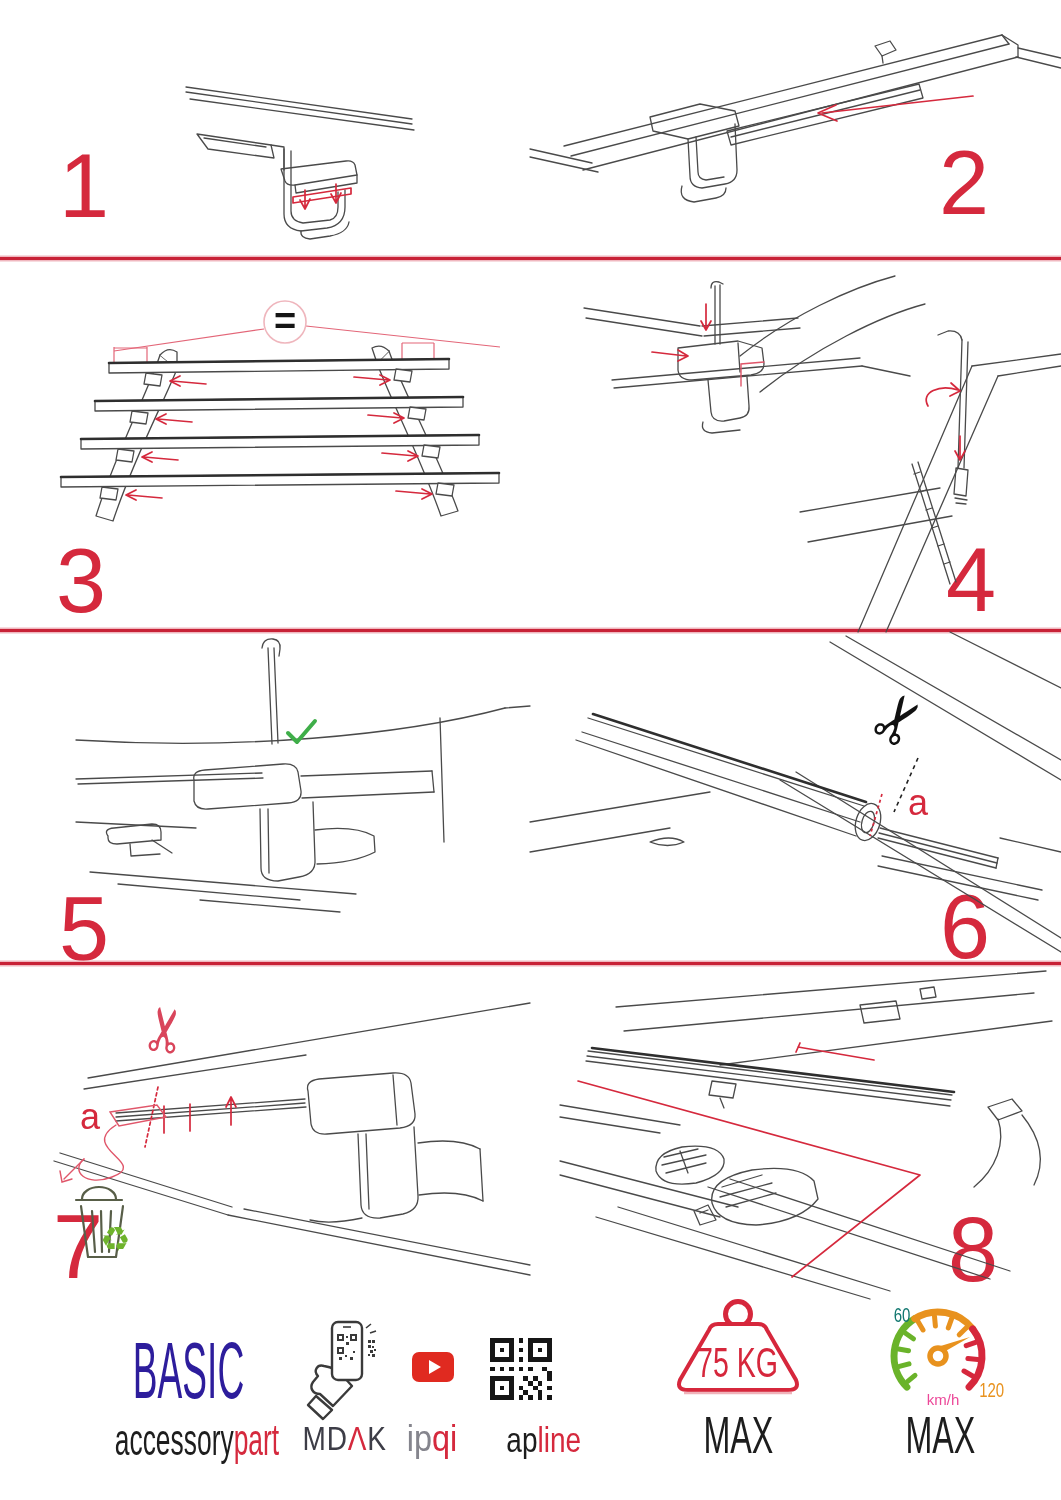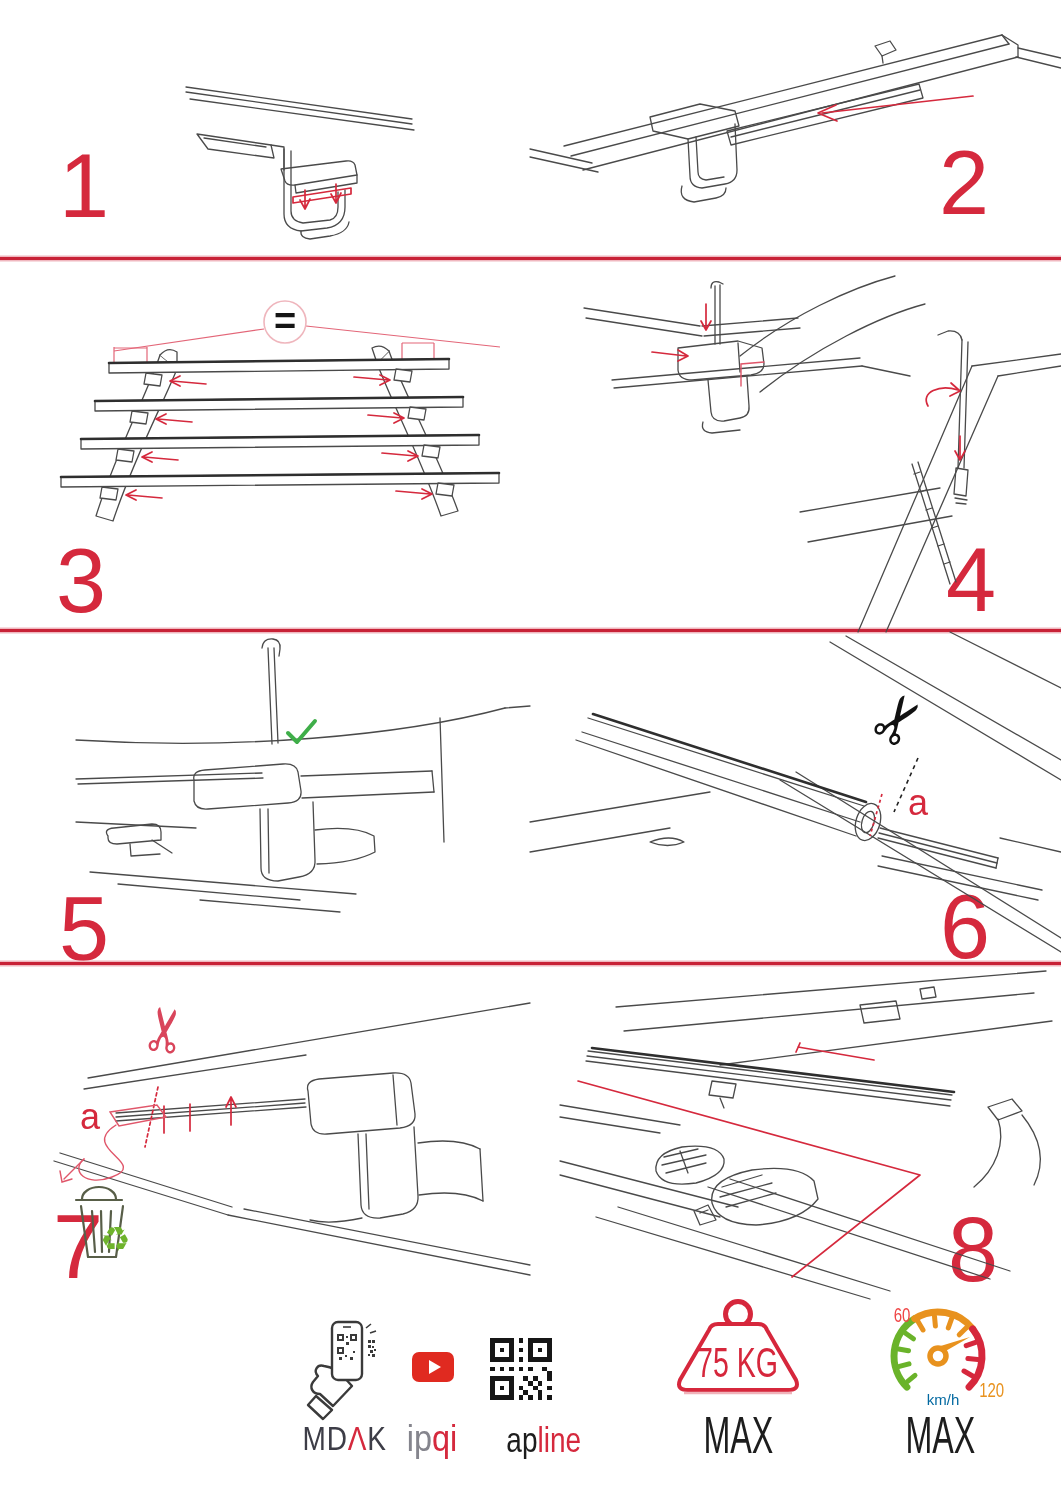--- a/index.html
+++ b/index.html
@@ -450,7 +450,7 @@
     <polygon points="92,41 56,52 52,64" fill="#e8921e"></polygon>
     <circle cx="60" cy="60" r="8" stroke="#e8921e" stroke-width="5.5" fill="#fff"></circle>
   </svg>
-  <div class="abs ctr" style="left:886px;top:1306px;width:32px;font-size:20px;line-height:18px;color:#ef4444">
+  <div class="abs ctr" style="left:886px;top:1306px;width:32px;font-size:20px;line-height:18px;color:#0f766e">
     <span class="cn" style="--sx:.75">60</span>
   </div>
   <div class="abs ctr" style="left:972px;top:1381px;width:40px;font-size:20px;line-height:18px;color:#e8921e">

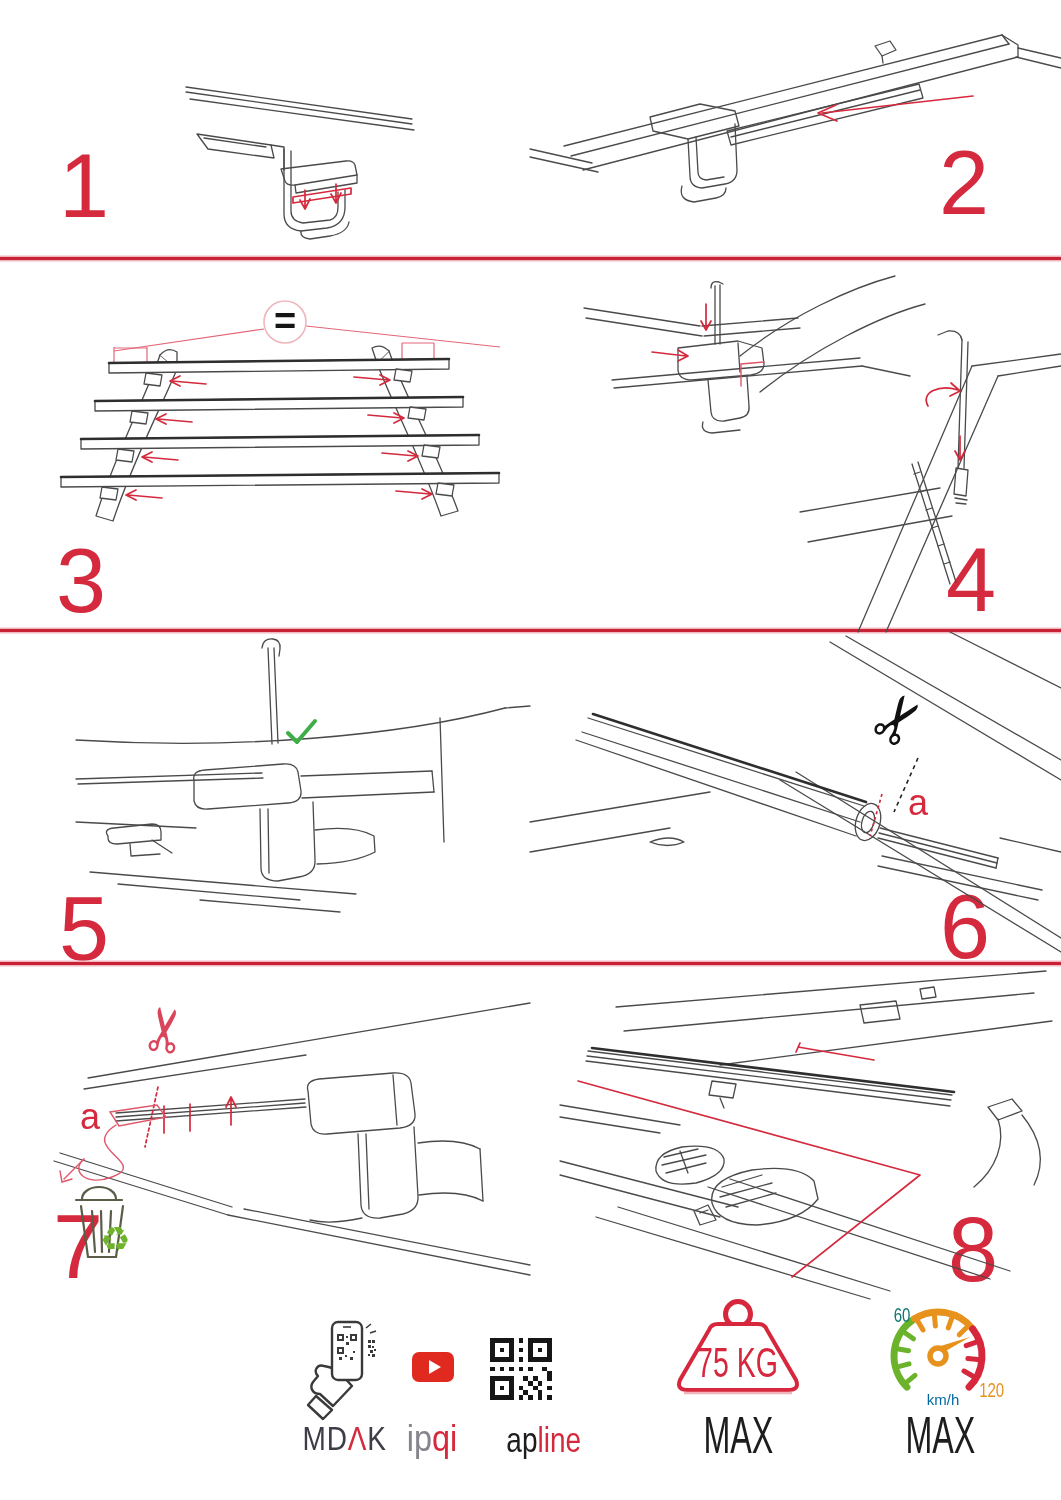--- a/index.html
+++ b/index.html
@@ -315,6 +315,9 @@
     </g>
   </svg>
 
+  <div class="abs ctr" style="left:70px;top:1342px;width:165px;font-size:79px;line-height:58px;color:#2d1d9c">
+    <span class="cn" style="--sx:.47">BASIC</span>
+  </div>
 
   <svg class="s" style="left:306px;top:1320px" width="80" height="100" viewBox="0 0 80 100">
     <g stroke="#3a3a3a" stroke-width="2.4" fill="#fff" stroke-linejoin="round" stroke-linecap="round">

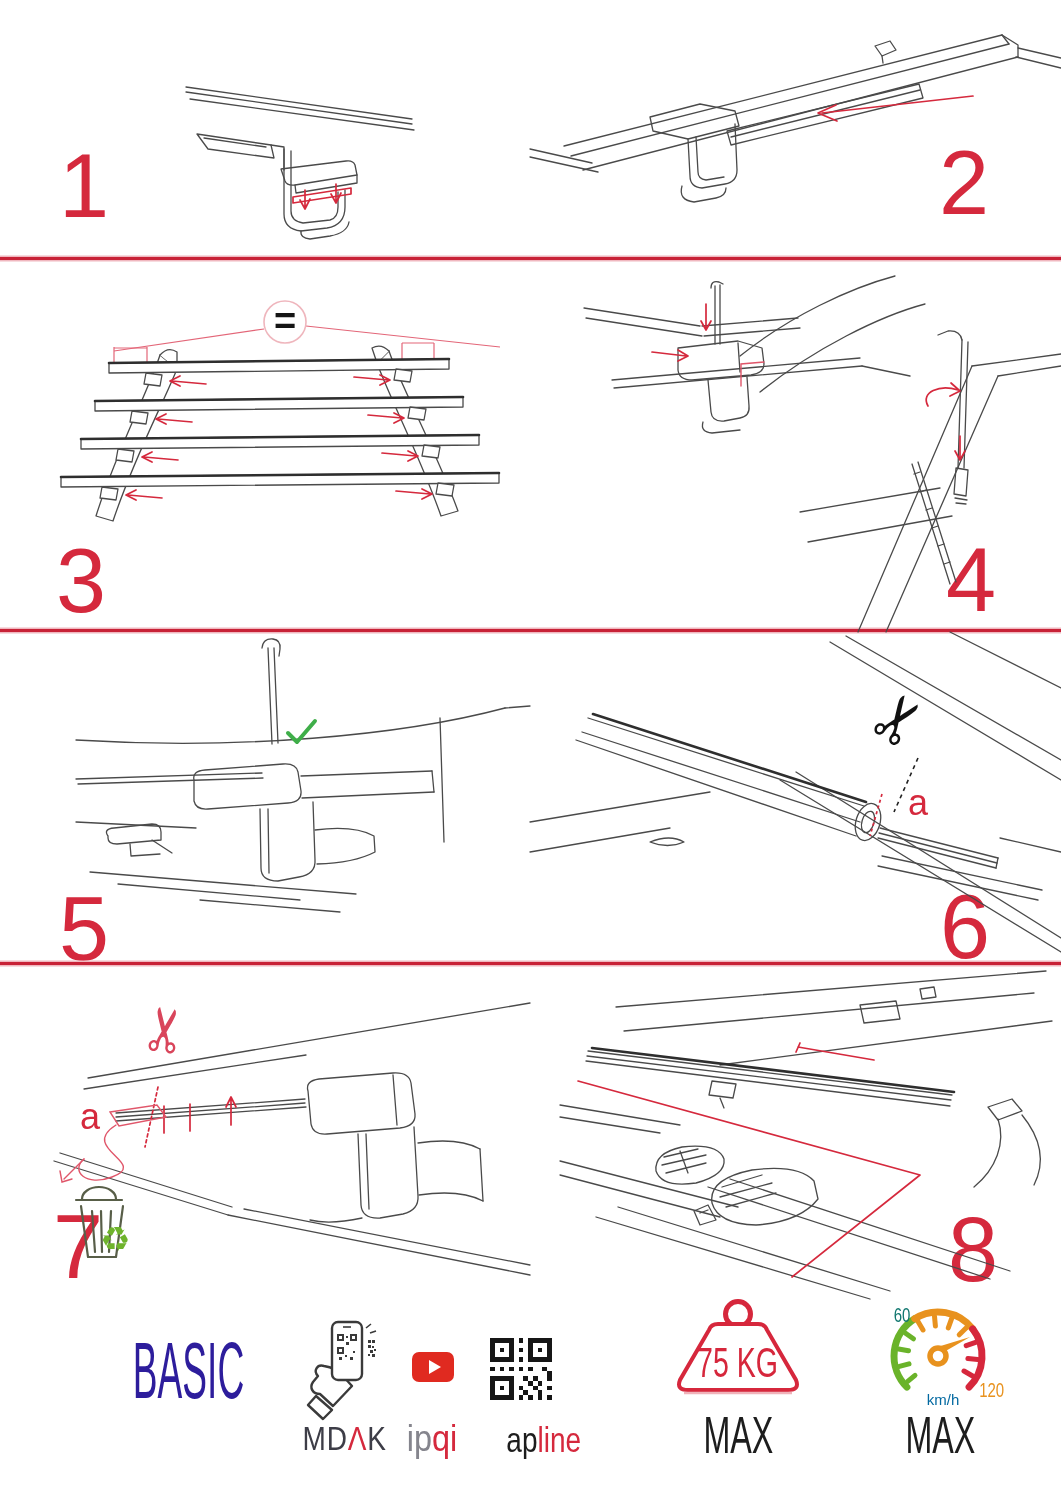--- a/index.html
+++ b/index.html
@@ -459,7 +459,7 @@
   <div class="abs ctr" style="left:972px;top:1381px;width:40px;font-size:20px;line-height:18px;color:#e8921e">
     <span class="cn" style="--sx:.75">120</span>
   </div>
-  <div class="abs ctr" style="left:878px;top:1392px;width:130px;font-size:15px;line-height:16px;color:#0369a1">km/h</div>
+  <div class="abs ctr" style="left:878px;top:1392px;width:130px;font-size:15px;line-height:16px;color:#ec4899">km/h</div>
   <div class="abs ctr" style="left:870px;top:1412px;width:140px;font-size:52px;line-height:46px;color:#1d1d1d">
     <span class="cn" style="--sx:.62">MAX</span>
   </div>

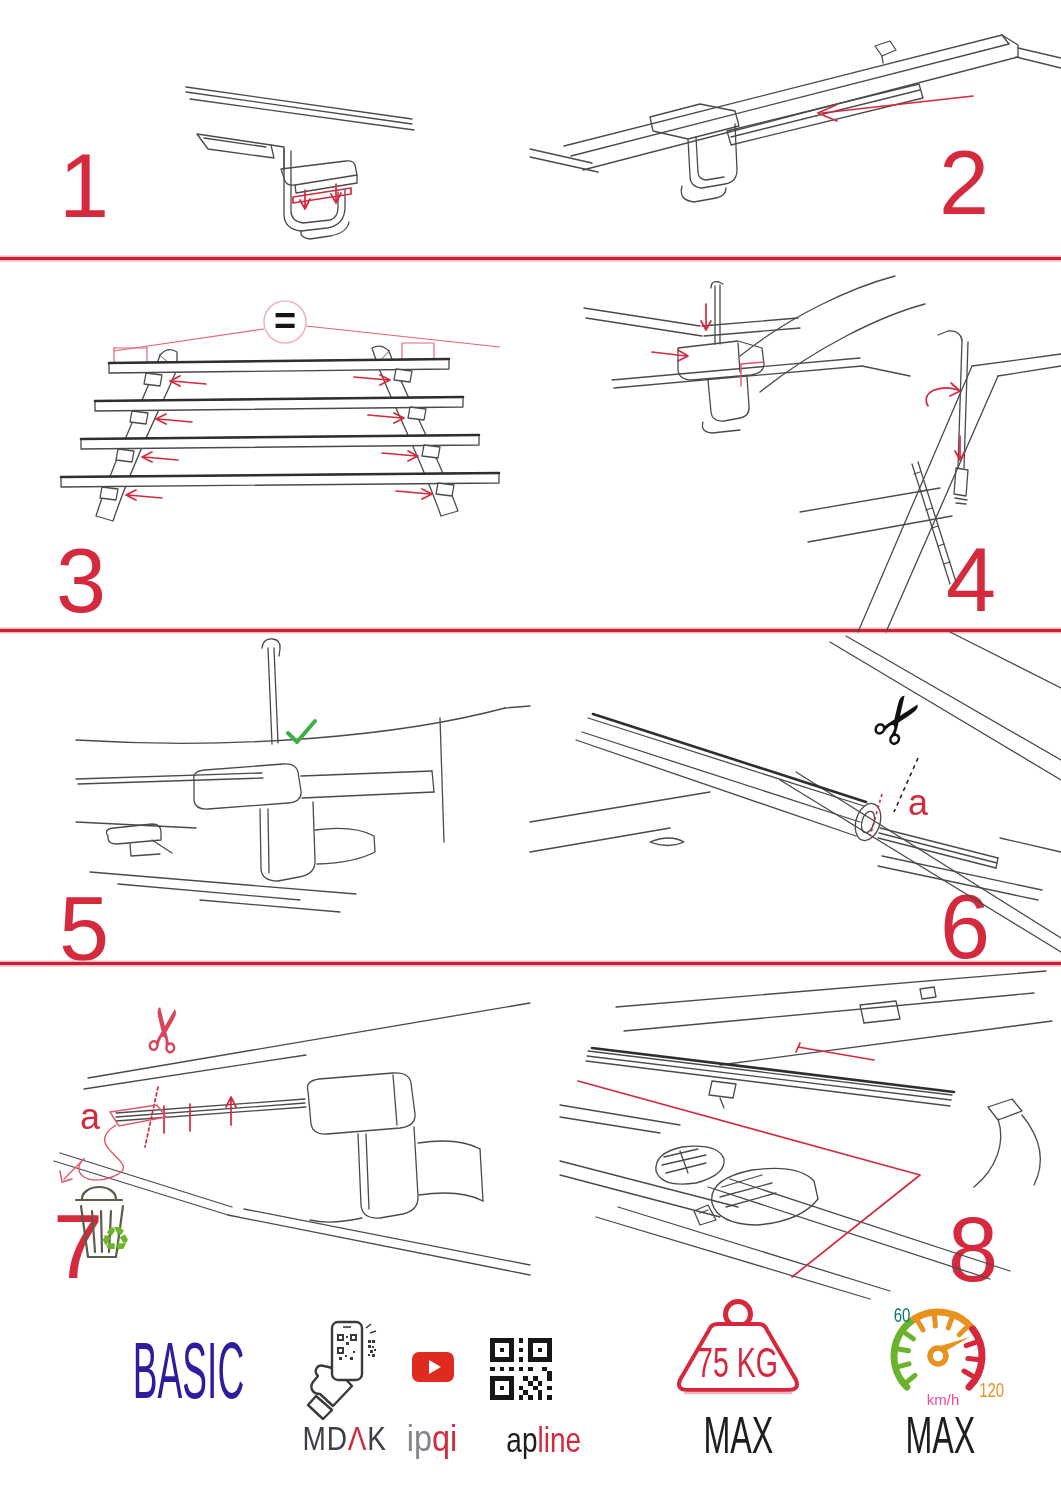--- a/index.html
+++ b/index.html
@@ -318,6 +318,11 @@
   <div class="abs ctr" style="left:70px;top:1342px;width:165px;font-size:79px;line-height:58px;color:#2d1d9c">
     <span class="cn" style="--sx:.47">BASIC</span>
   </div>
+  <div class="abs ctr" style="left:60px;top:1420px;width:190px;font-size:44px;line-height:40px">
+    <span class="cn" style="--sx:.6">
+      <span style="color:#1d1d1d">accessory</span><span style="color:#d5293d">part</span>
+    </span>
+  </div>
 
   <svg class="s" style="left:306px;top:1320px" width="80" height="100" viewBox="0 0 80 100">
     <g stroke="#3a3a3a" stroke-width="2.4" fill="#fff" stroke-linejoin="round" stroke-linecap="round">

